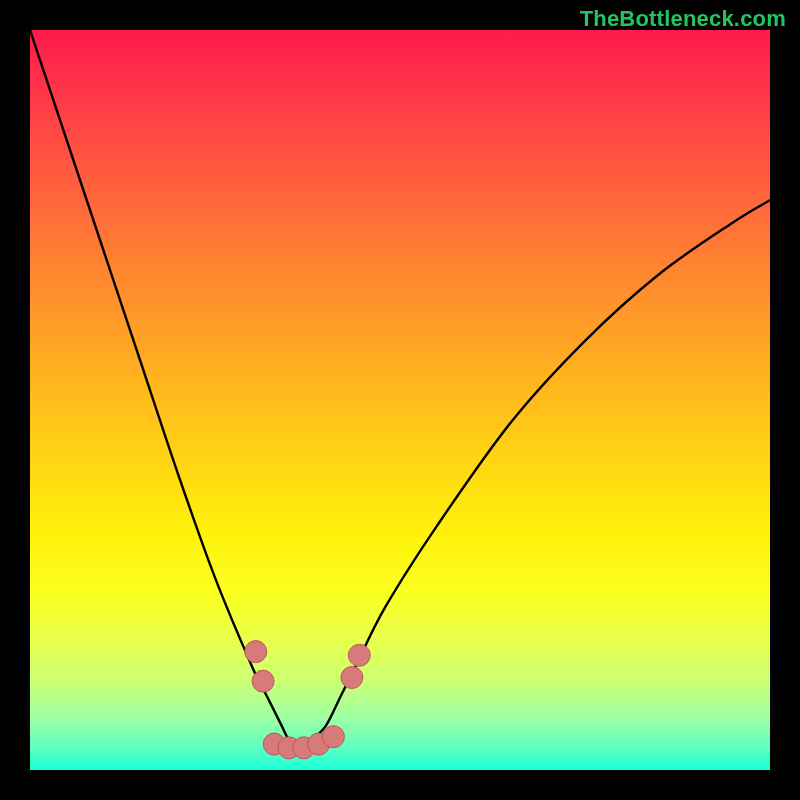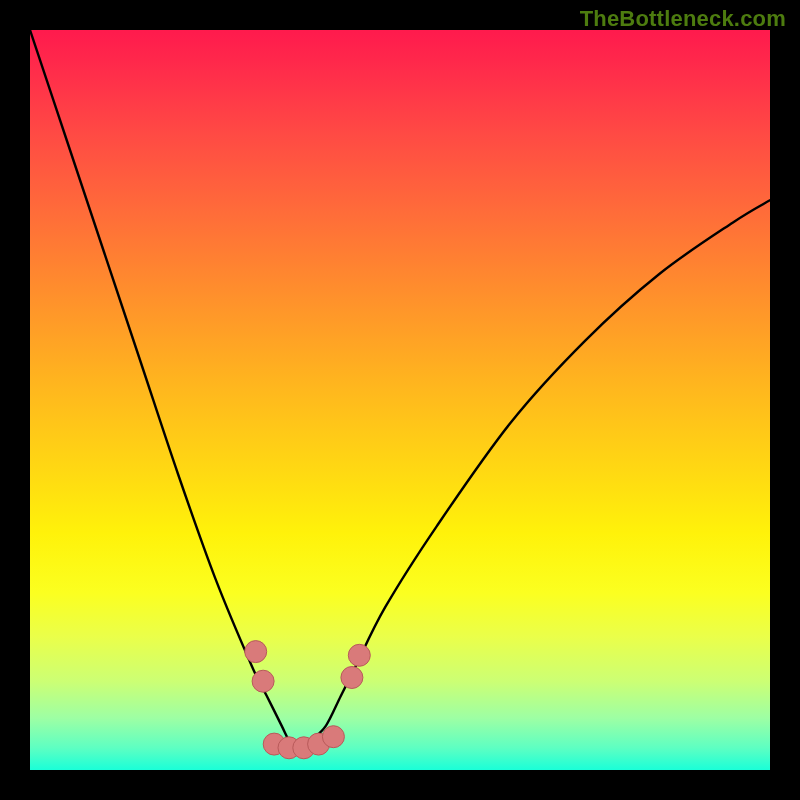--- a/index.html
+++ b/index.html
@@ -49,7 +49,7 @@
     position: absolute;
     top: 6px;
     right: 14px;
-    color: #4d7c0f;
+    color: #22c55e;
     font-size: 22px;
     font-weight: 600;
     letter-spacing: 0.2px;

